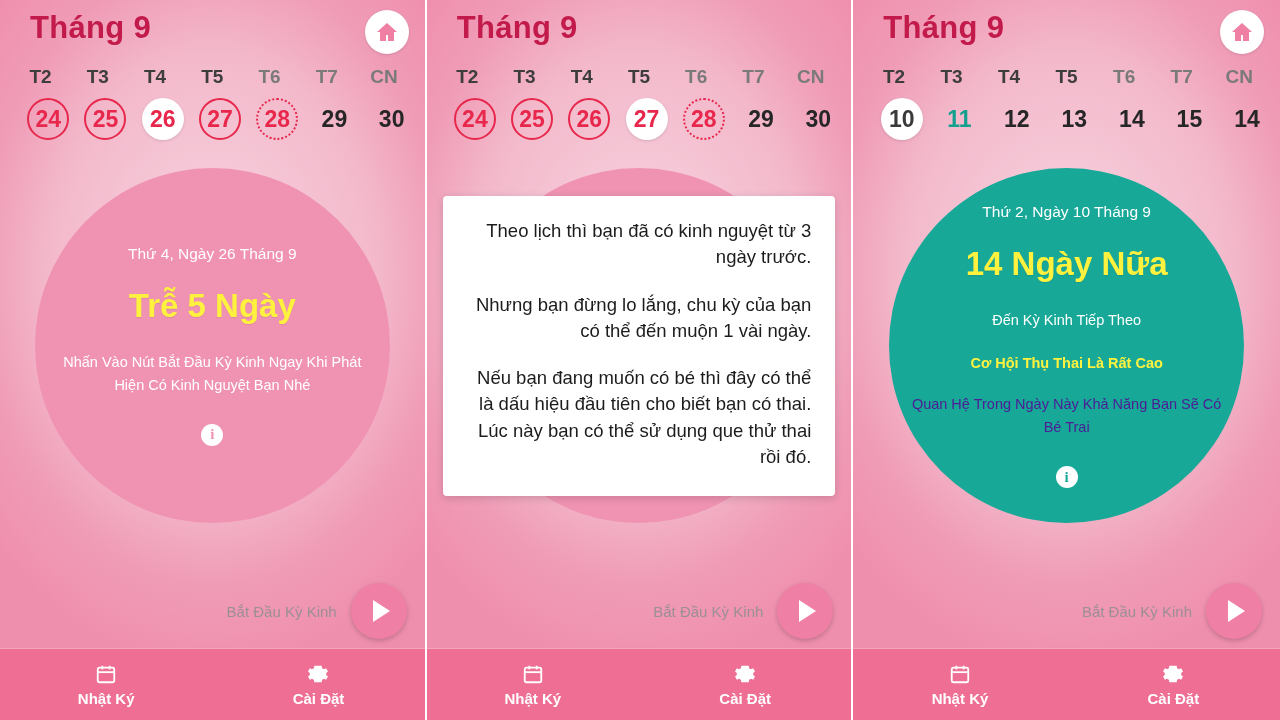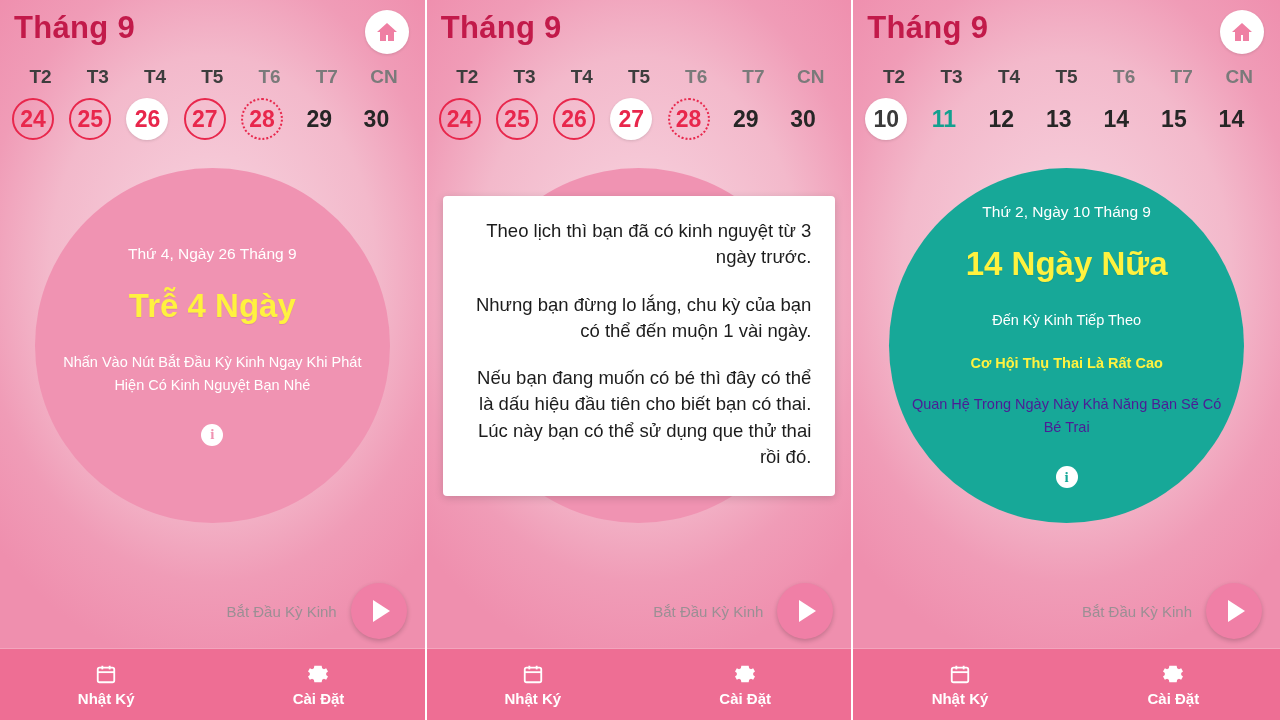--- a/index.html
+++ b/index.html
@@ -27,7 +27,7 @@
   .month-row {
     position: relative;
     height: 62px;
-    padding: 10px 18px 0 14px;
+    padding: 10px 18px 0 30px;
   }
   .month-title {
     font-size: 31px;

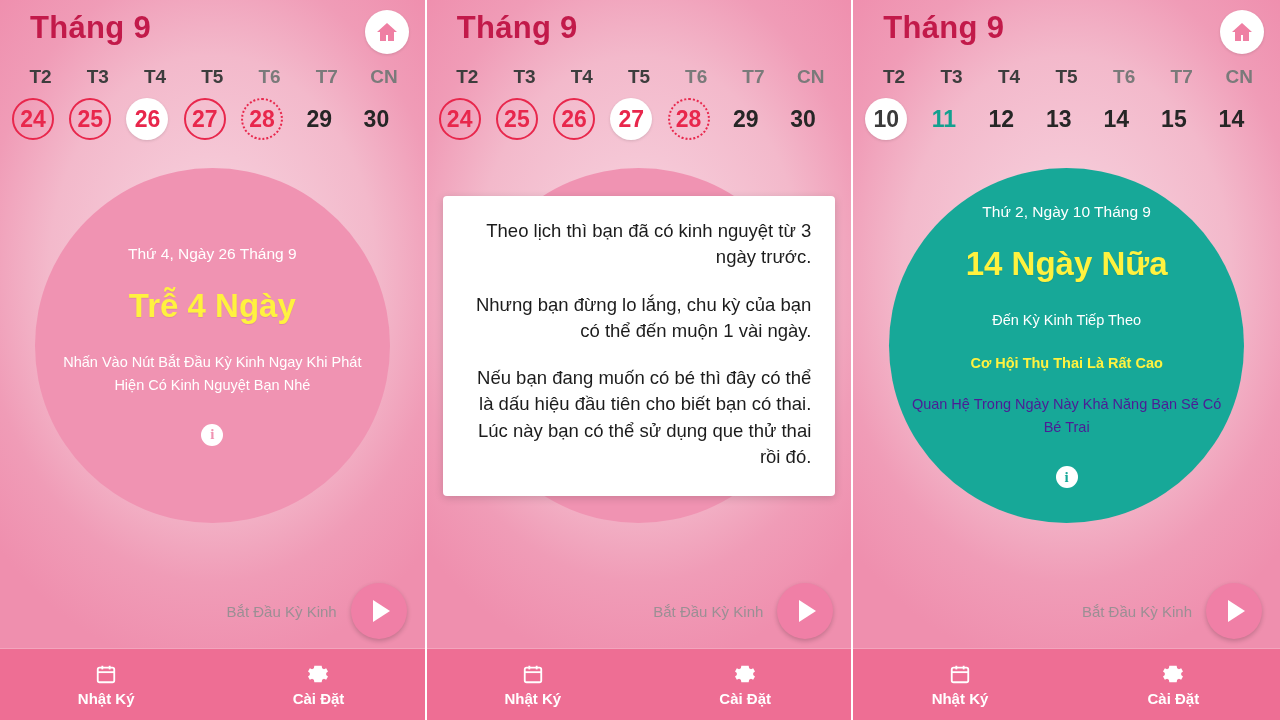--- a/index.html
+++ b/index.html
@@ -65,7 +65,7 @@
   .dow.muted { color: #7a7a7a; }
   .dates-row { margin-top: 2px; }
   .date-cell {
-    display: flex; align-items: center; justify-content: flex-start;
+    display: flex; align-items: center; justify-content: flex-end;
     height: 46px;
   }
   .date-num {

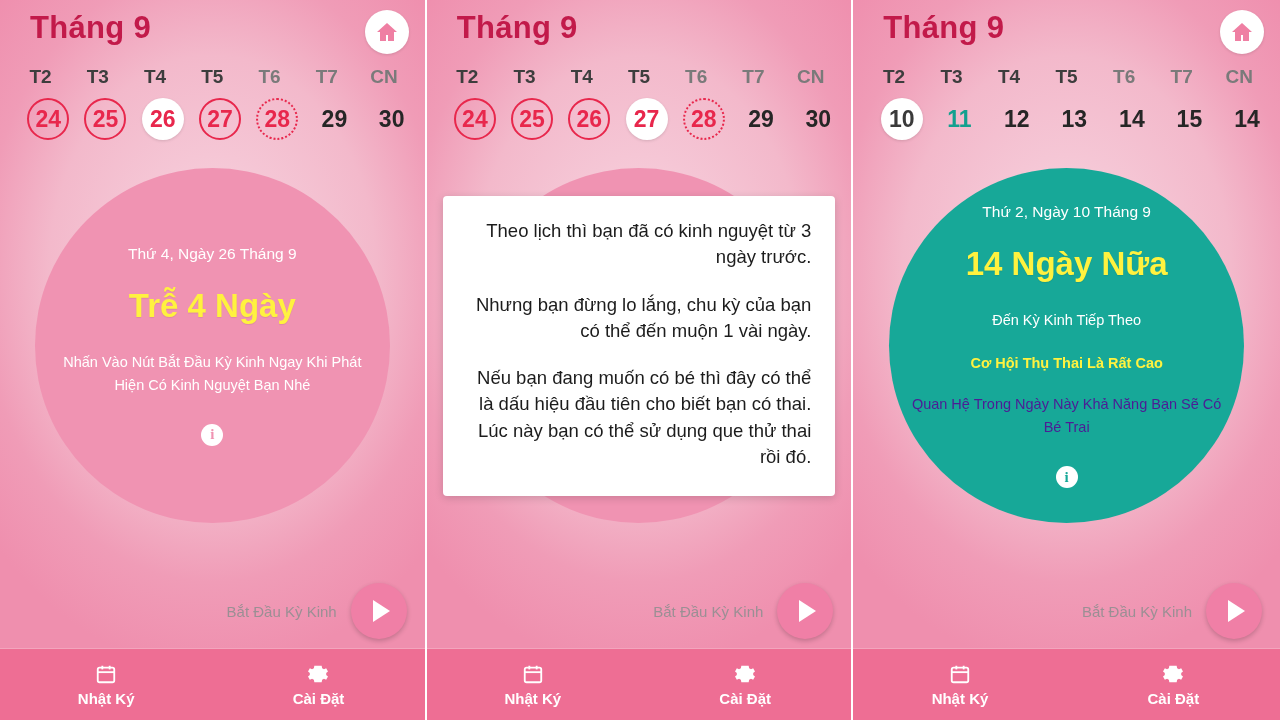--- a/index.html
+++ b/index.html
@@ -274,7 +274,7 @@
     <div class="circle-wrap">
       <div class="big-circle pink">
         <div class="c-date">Thứ 4, Ngày 26 Tháng 9</div>
-        <div class="c-headline">Trễ 4 Ngày</div>
+        <div class="c-headline">Trễ 5 Ngày</div>
         <div class="c-sub">Nhấn Vào Nút Bắt Đầu Kỳ Kinh Ngay Khi Phát Hiện Có Kinh Nguyệt Bạn Nhé</div>
         <div class="info-icon">i</div>
       </div>

